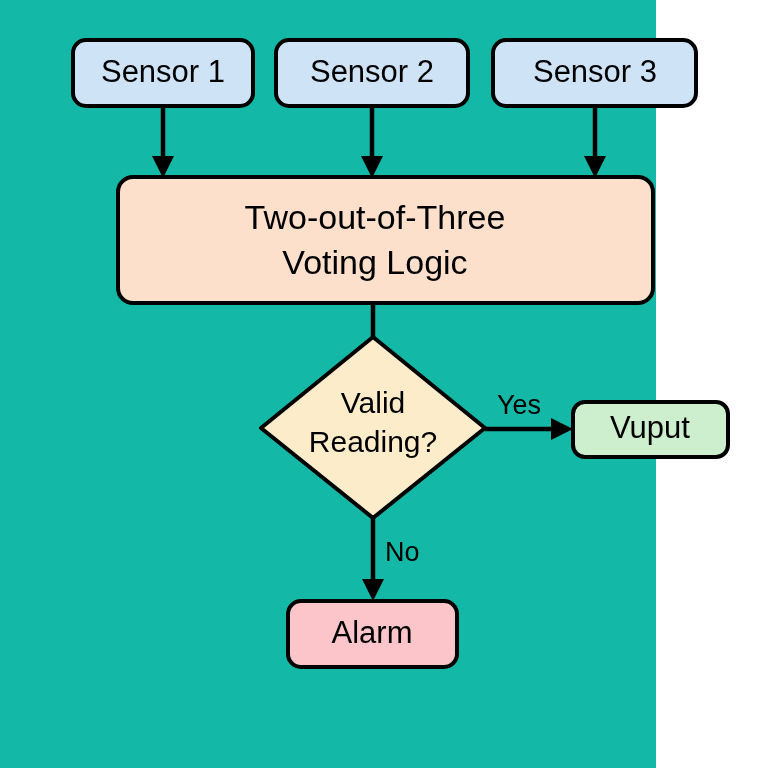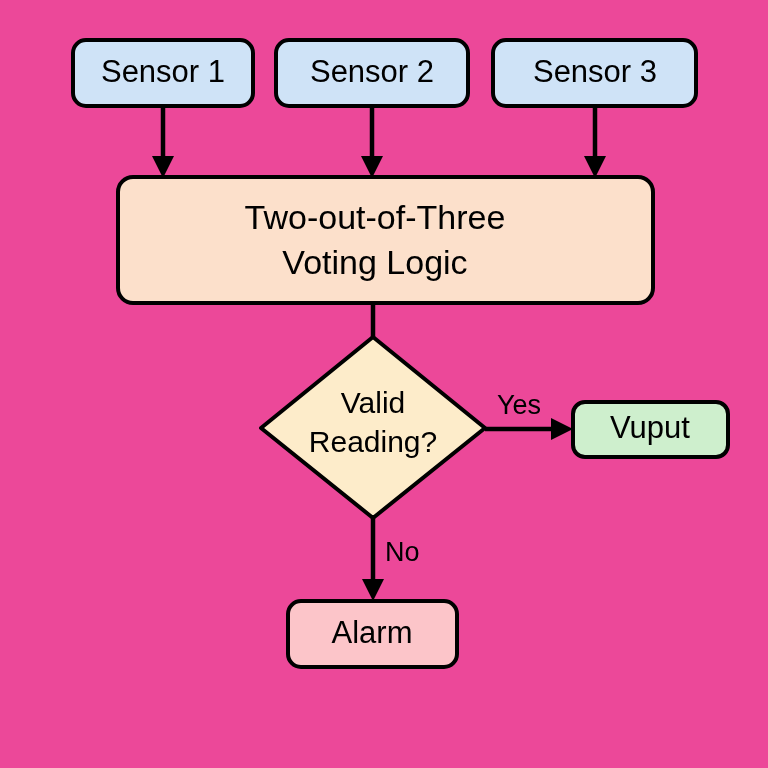--- a/index.html
+++ b/index.html
@@ -15,9 +15,9 @@
   }
   #flowchart-root {
     position: relative;
-    width: 768px;
+    width: 656px;
     height: 768px;
-    background: #ec4899;
+    background: #14b8a6;
   }
   svg.diagram {
     display: block;

